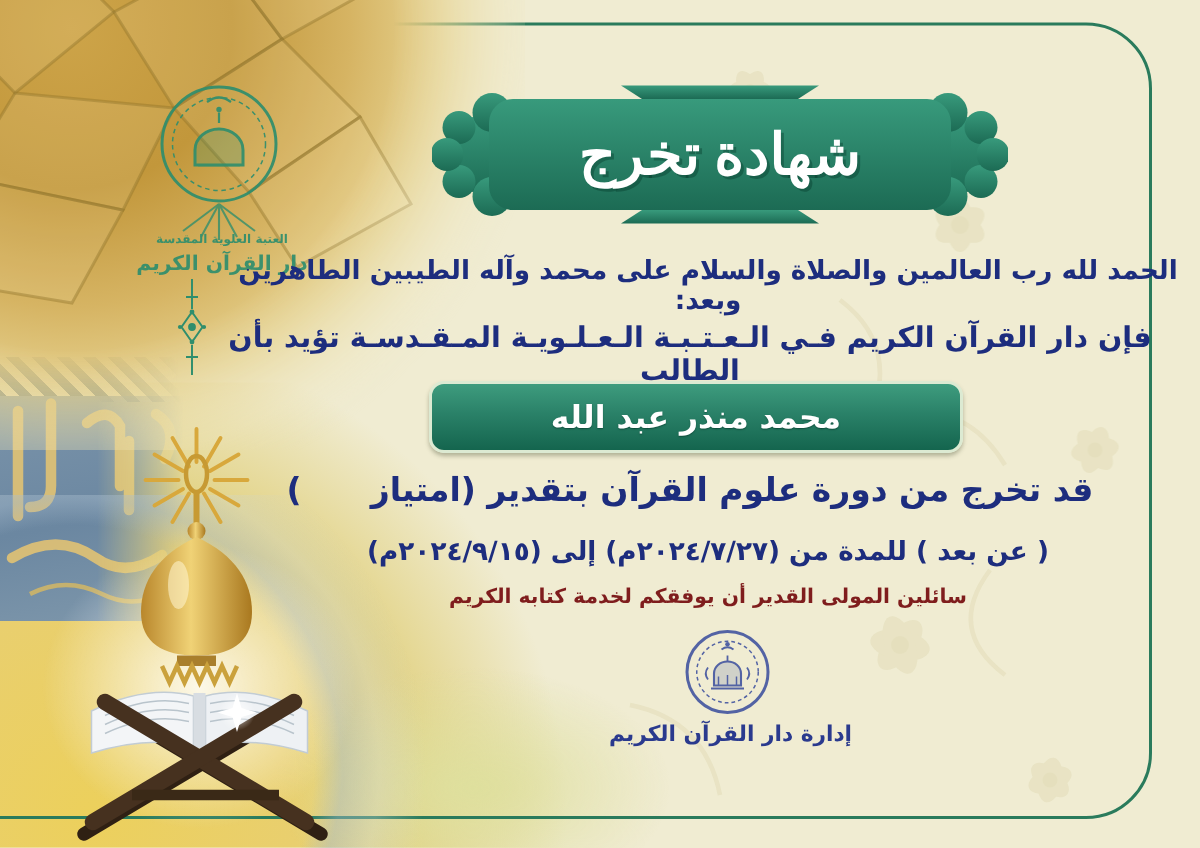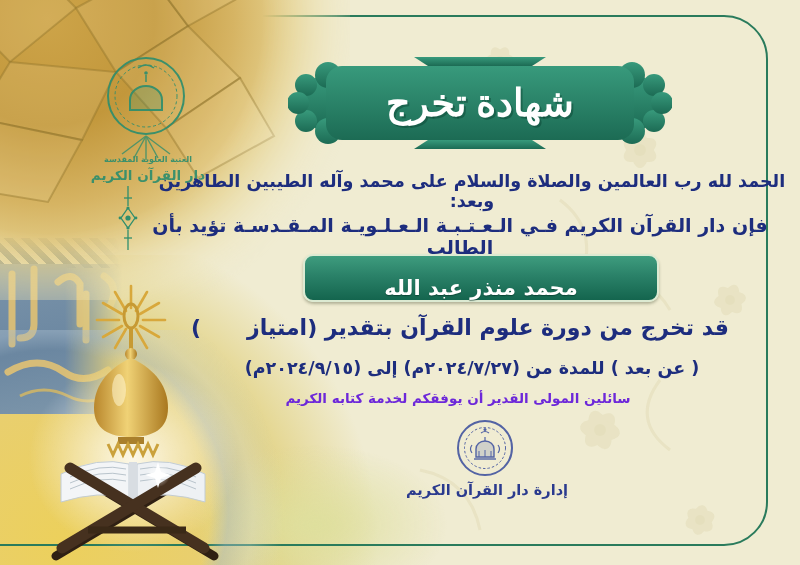--- a/index.html
+++ b/index.html
@@ -79,11 +79,11 @@
 
   
   .name-pill{
-    left:303px;top:254px;width:352px;height:44px;z-index:7;
+    left:286px;top:254px;width:352px;height:44px;z-index:7;
     background:linear-gradient(#3e9c7e 0%,#2a8168 45%,#14654e 100%);
     border:2px solid #dcead2;border-radius:10px;
     box-shadow:0 2px 3px rgba(60,70,40,.35);
-    display:flex;align-items:flex-end;justify-content:center;
+    display:flex;align-items:center;justify-content:center;
   }
   .name-pill span{
     color:#ffffff;font-size:21px;font-weight:700;direction:rtl;

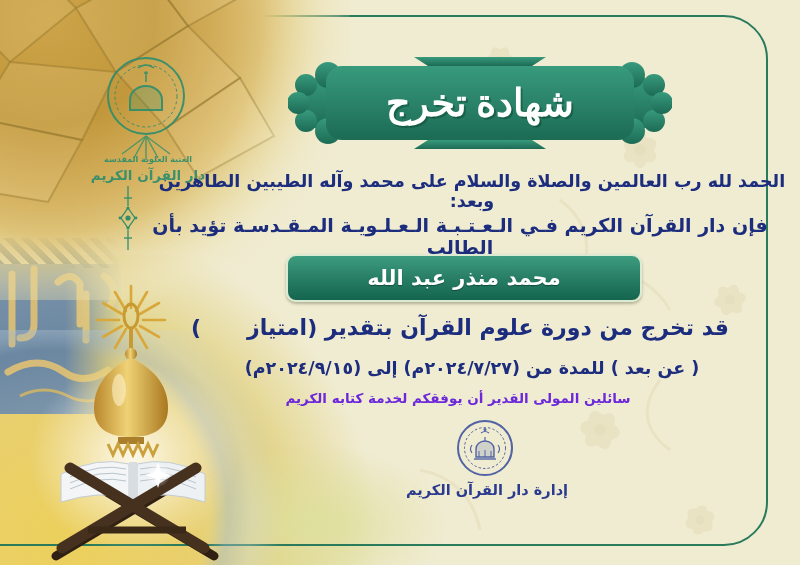--- a/index.html
+++ b/index.html
@@ -74,7 +74,7 @@
   .line2{left:140px;top:214px;width:640px;font-size:19px;}
   .grad-line{left:140px;top:315px;width:640px;font-size:22px;white-space:pre;}
   .period-line{left:152px;top:358px;width:640px;font-size:17.5px;}
-  .dua-line{left:138px;top:390px;width:640px;font-size:13.5px;color:#6d28d9;}
+  .dua-line{left:152px;top:390px;width:640px;font-size:13.5px;color:#7f1d1d;}
   .footer-line{left:287px;top:482px;width:400px;font-size:14.5px;color:#2a3a8e;text-align:center;}
 
   

